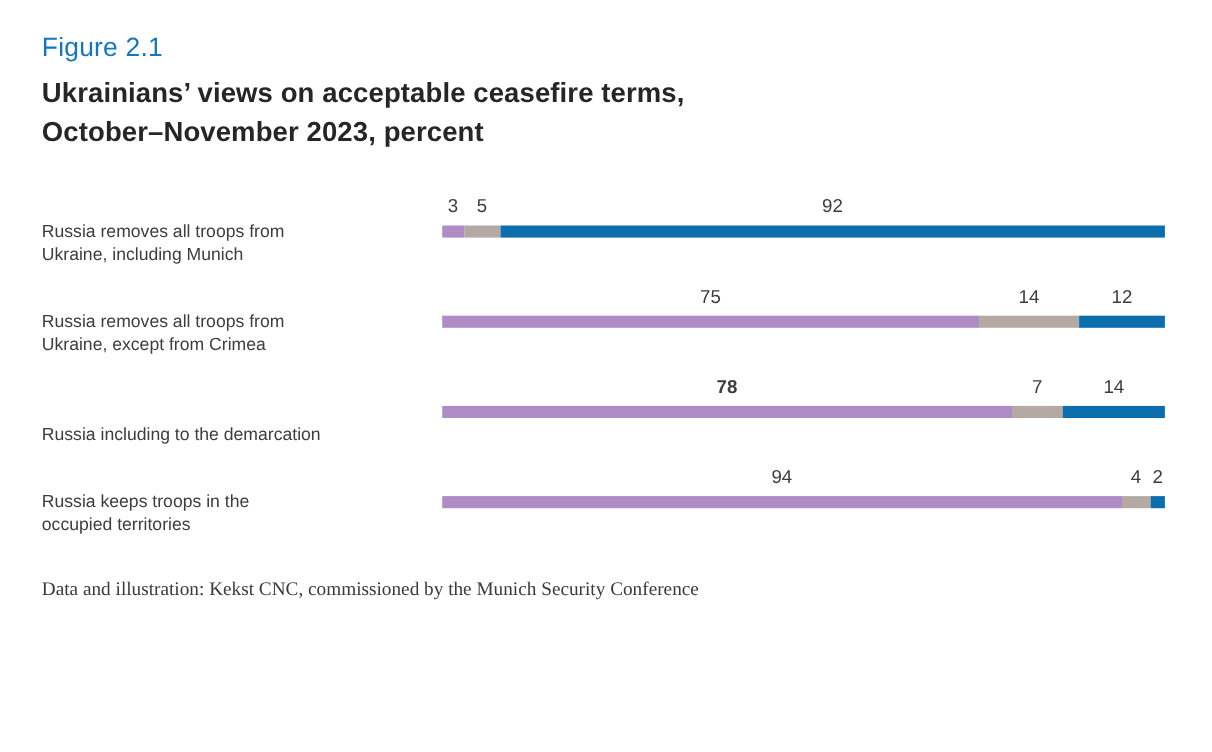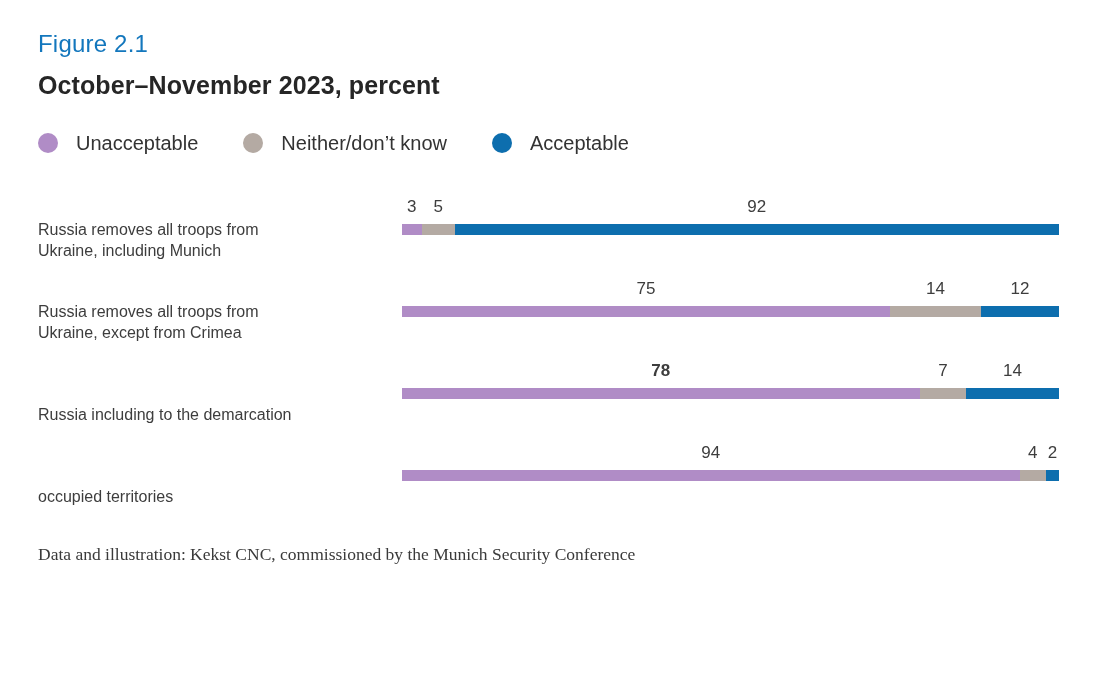--- a/index.html
+++ b/index.html
@@ -87,6 +87,7 @@
   <div class="figure-label">Figure 2.1</div>
 
   <div class="title">
+    <div>Ukrainians’ views on acceptable ceasefire terms,</div>
     <div>October–November 2023, percent</div>
   </div>
 

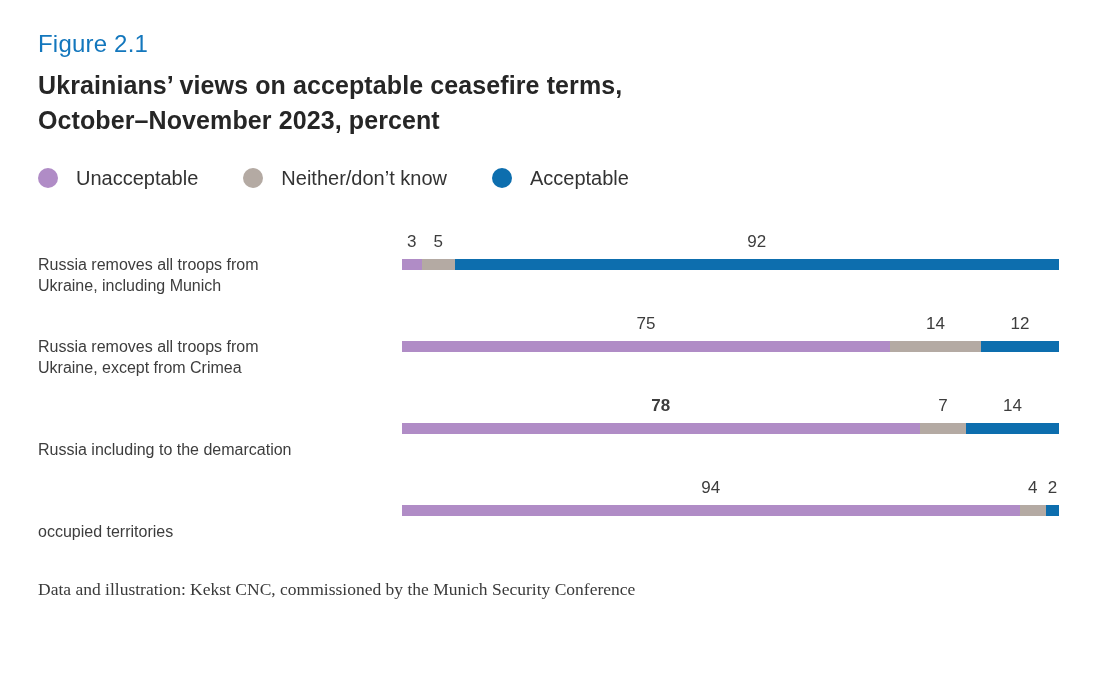--- a/index.html
+++ b/index.html
@@ -91,20 +91,6 @@
     <div>October–November 2023, percent</div>
   </div>
 
-  <div class="legend">
-    <div class="legend-item">
-      <span class="legend-dot" style="background: rgb(176, 140, 198);"></span>
-      <span class="legend-label">Unacceptable</span>
-    </div>
-    <div class="legend-item">
-      <span class="legend-dot" style="background: rgb(180, 170, 163);"></span>
-      <span class="legend-label">Neither/don’t know</span>
-    </div>
-    <div class="legend-item">
-      <span class="legend-dot" style="background: rgb(13, 110, 174);"></span>
-      <span class="legend-label">Acceptable</span>
-    </div>
-  </div>
 
   <div class="rows">
 

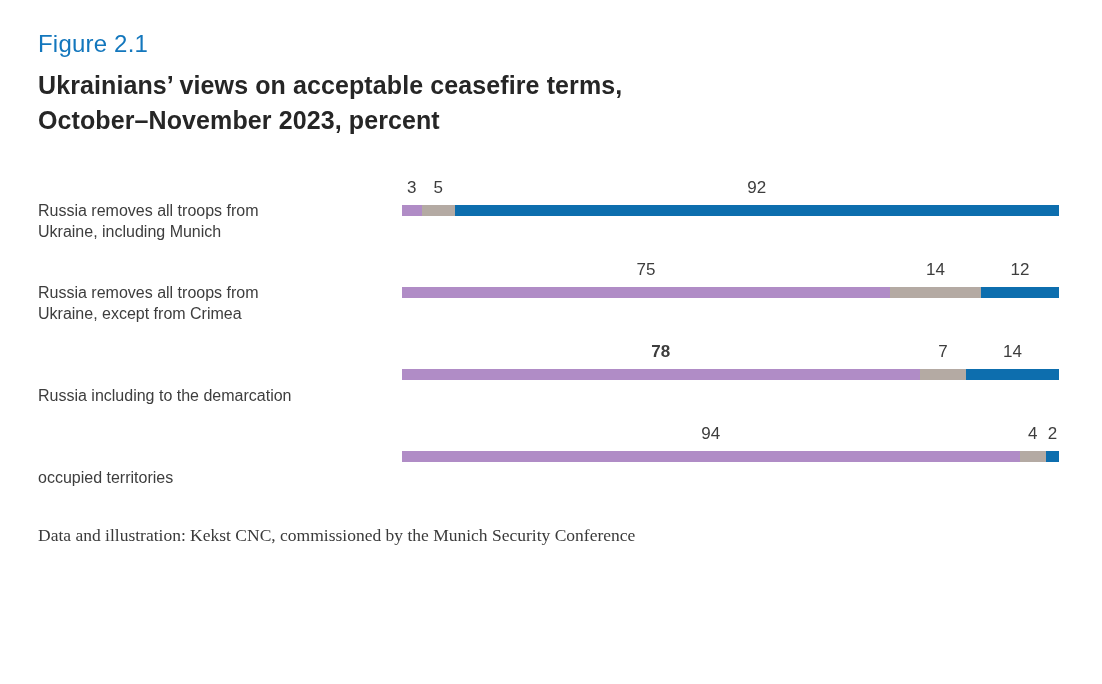--- a/index.html
+++ b/index.html
@@ -152,6 +152,7 @@
 
     <div class="chart-row">
       <div class="row-label">
+        <div>Russia keeps troops in the</div>
         <div>occupied territories</div>
       </div>
       <div class="bar-area">

